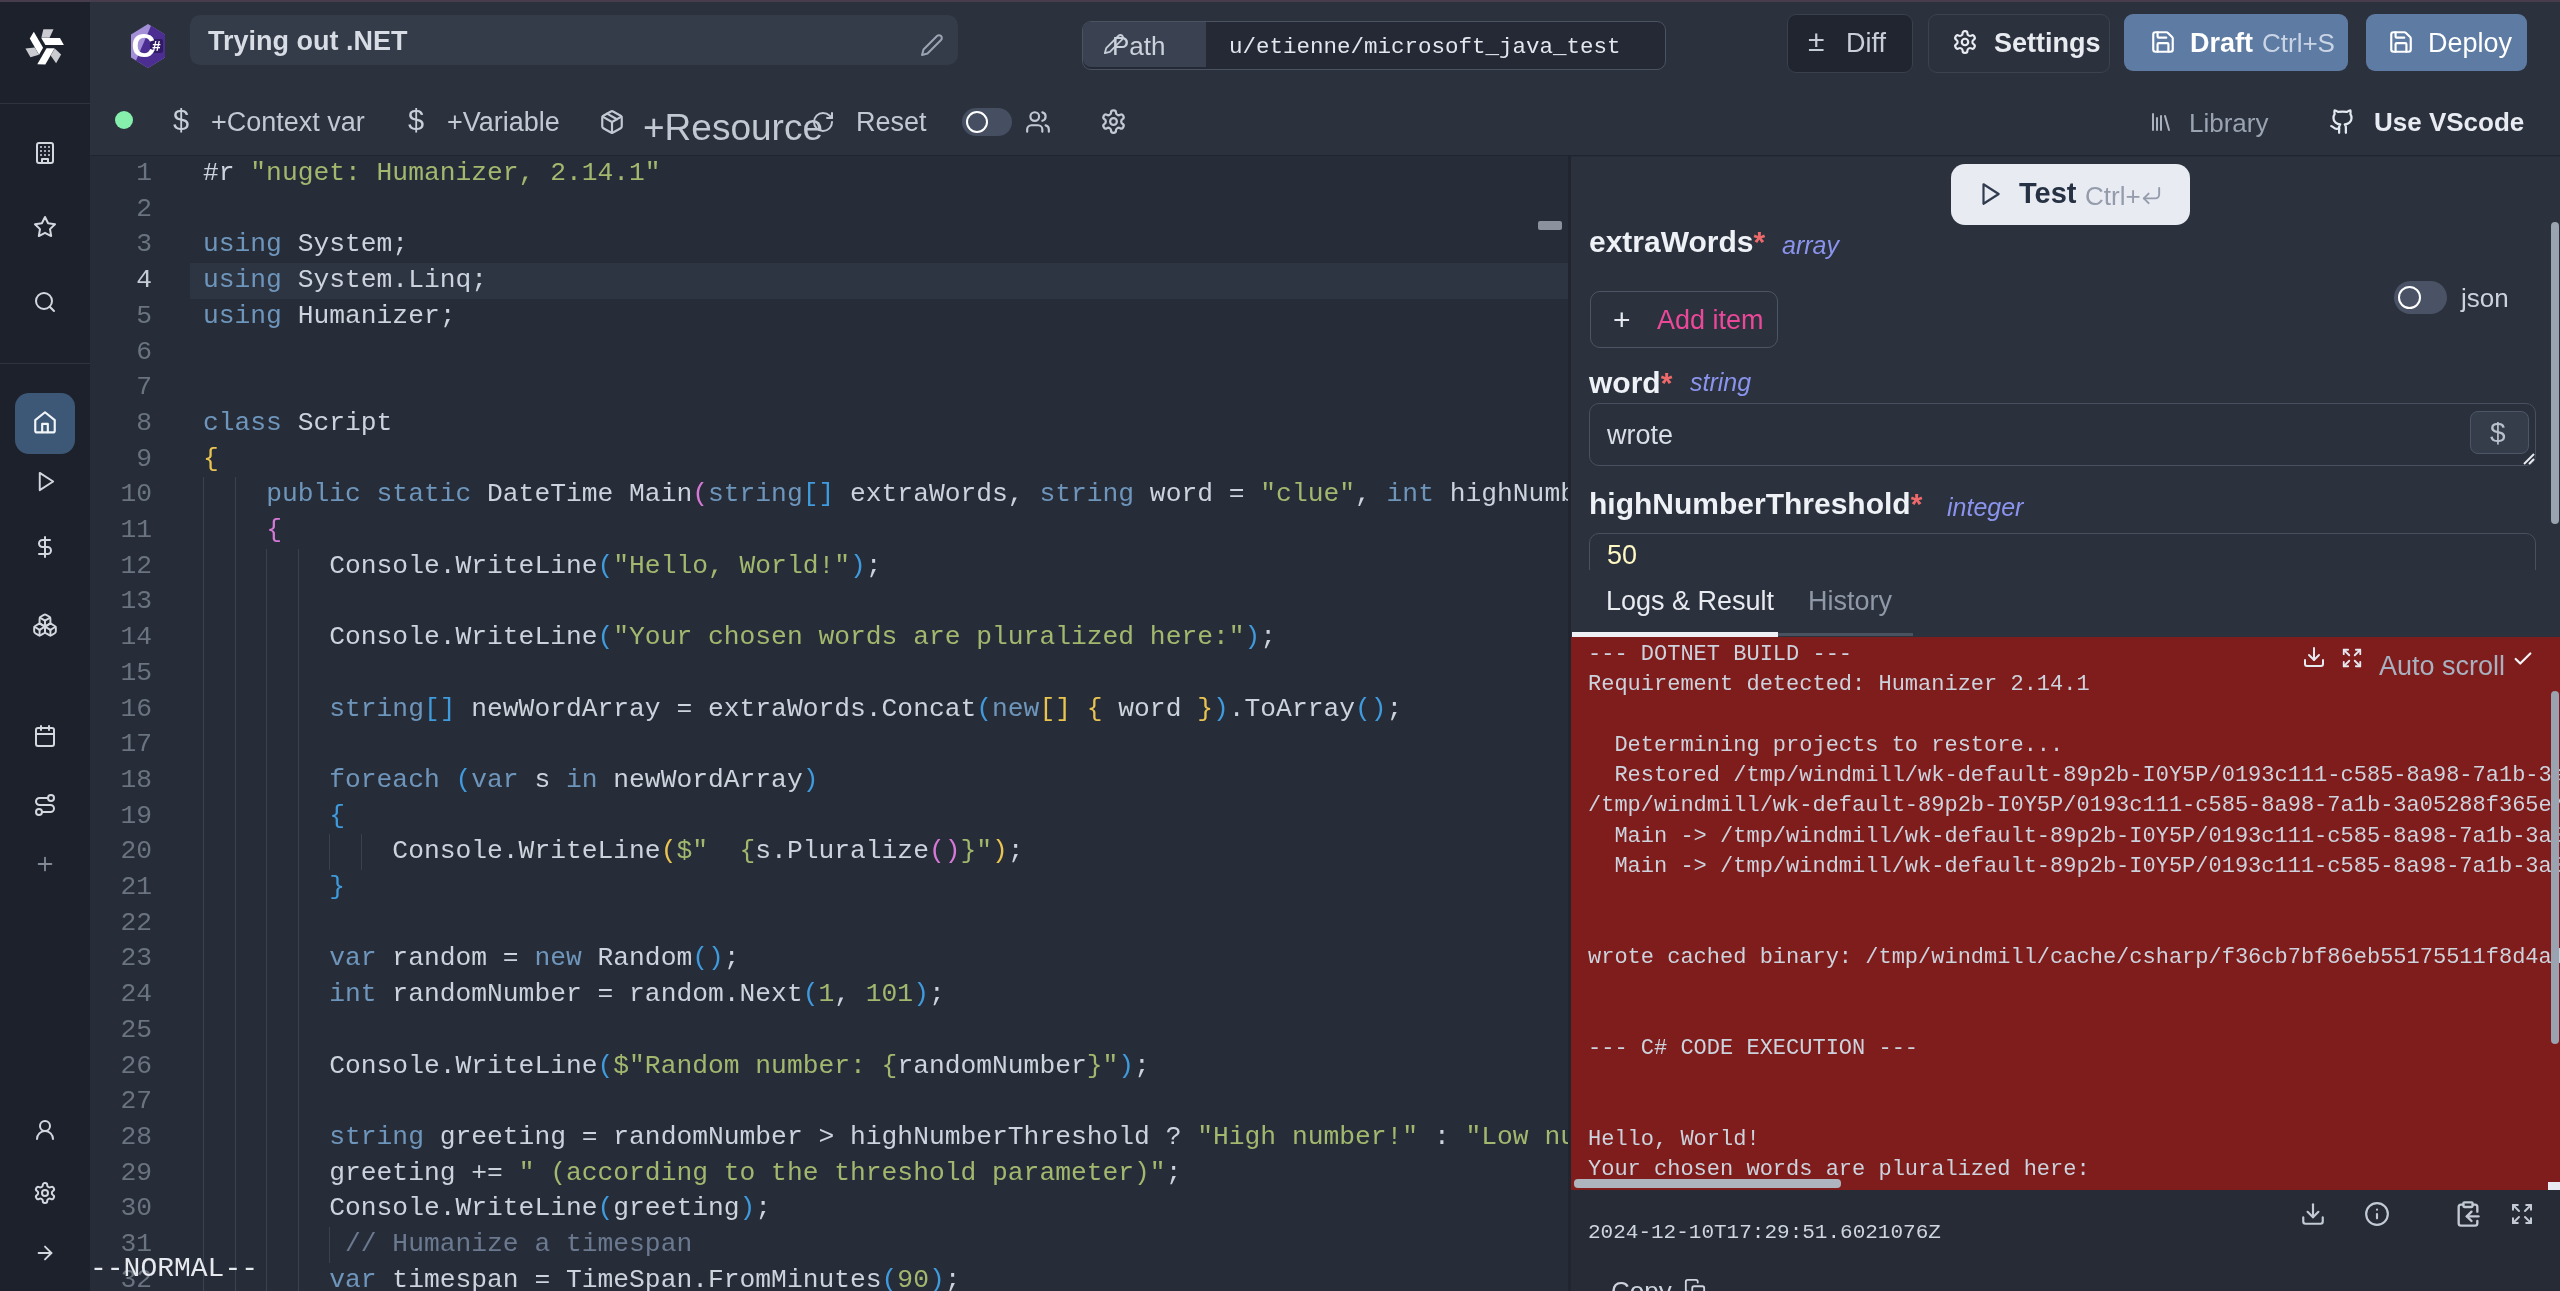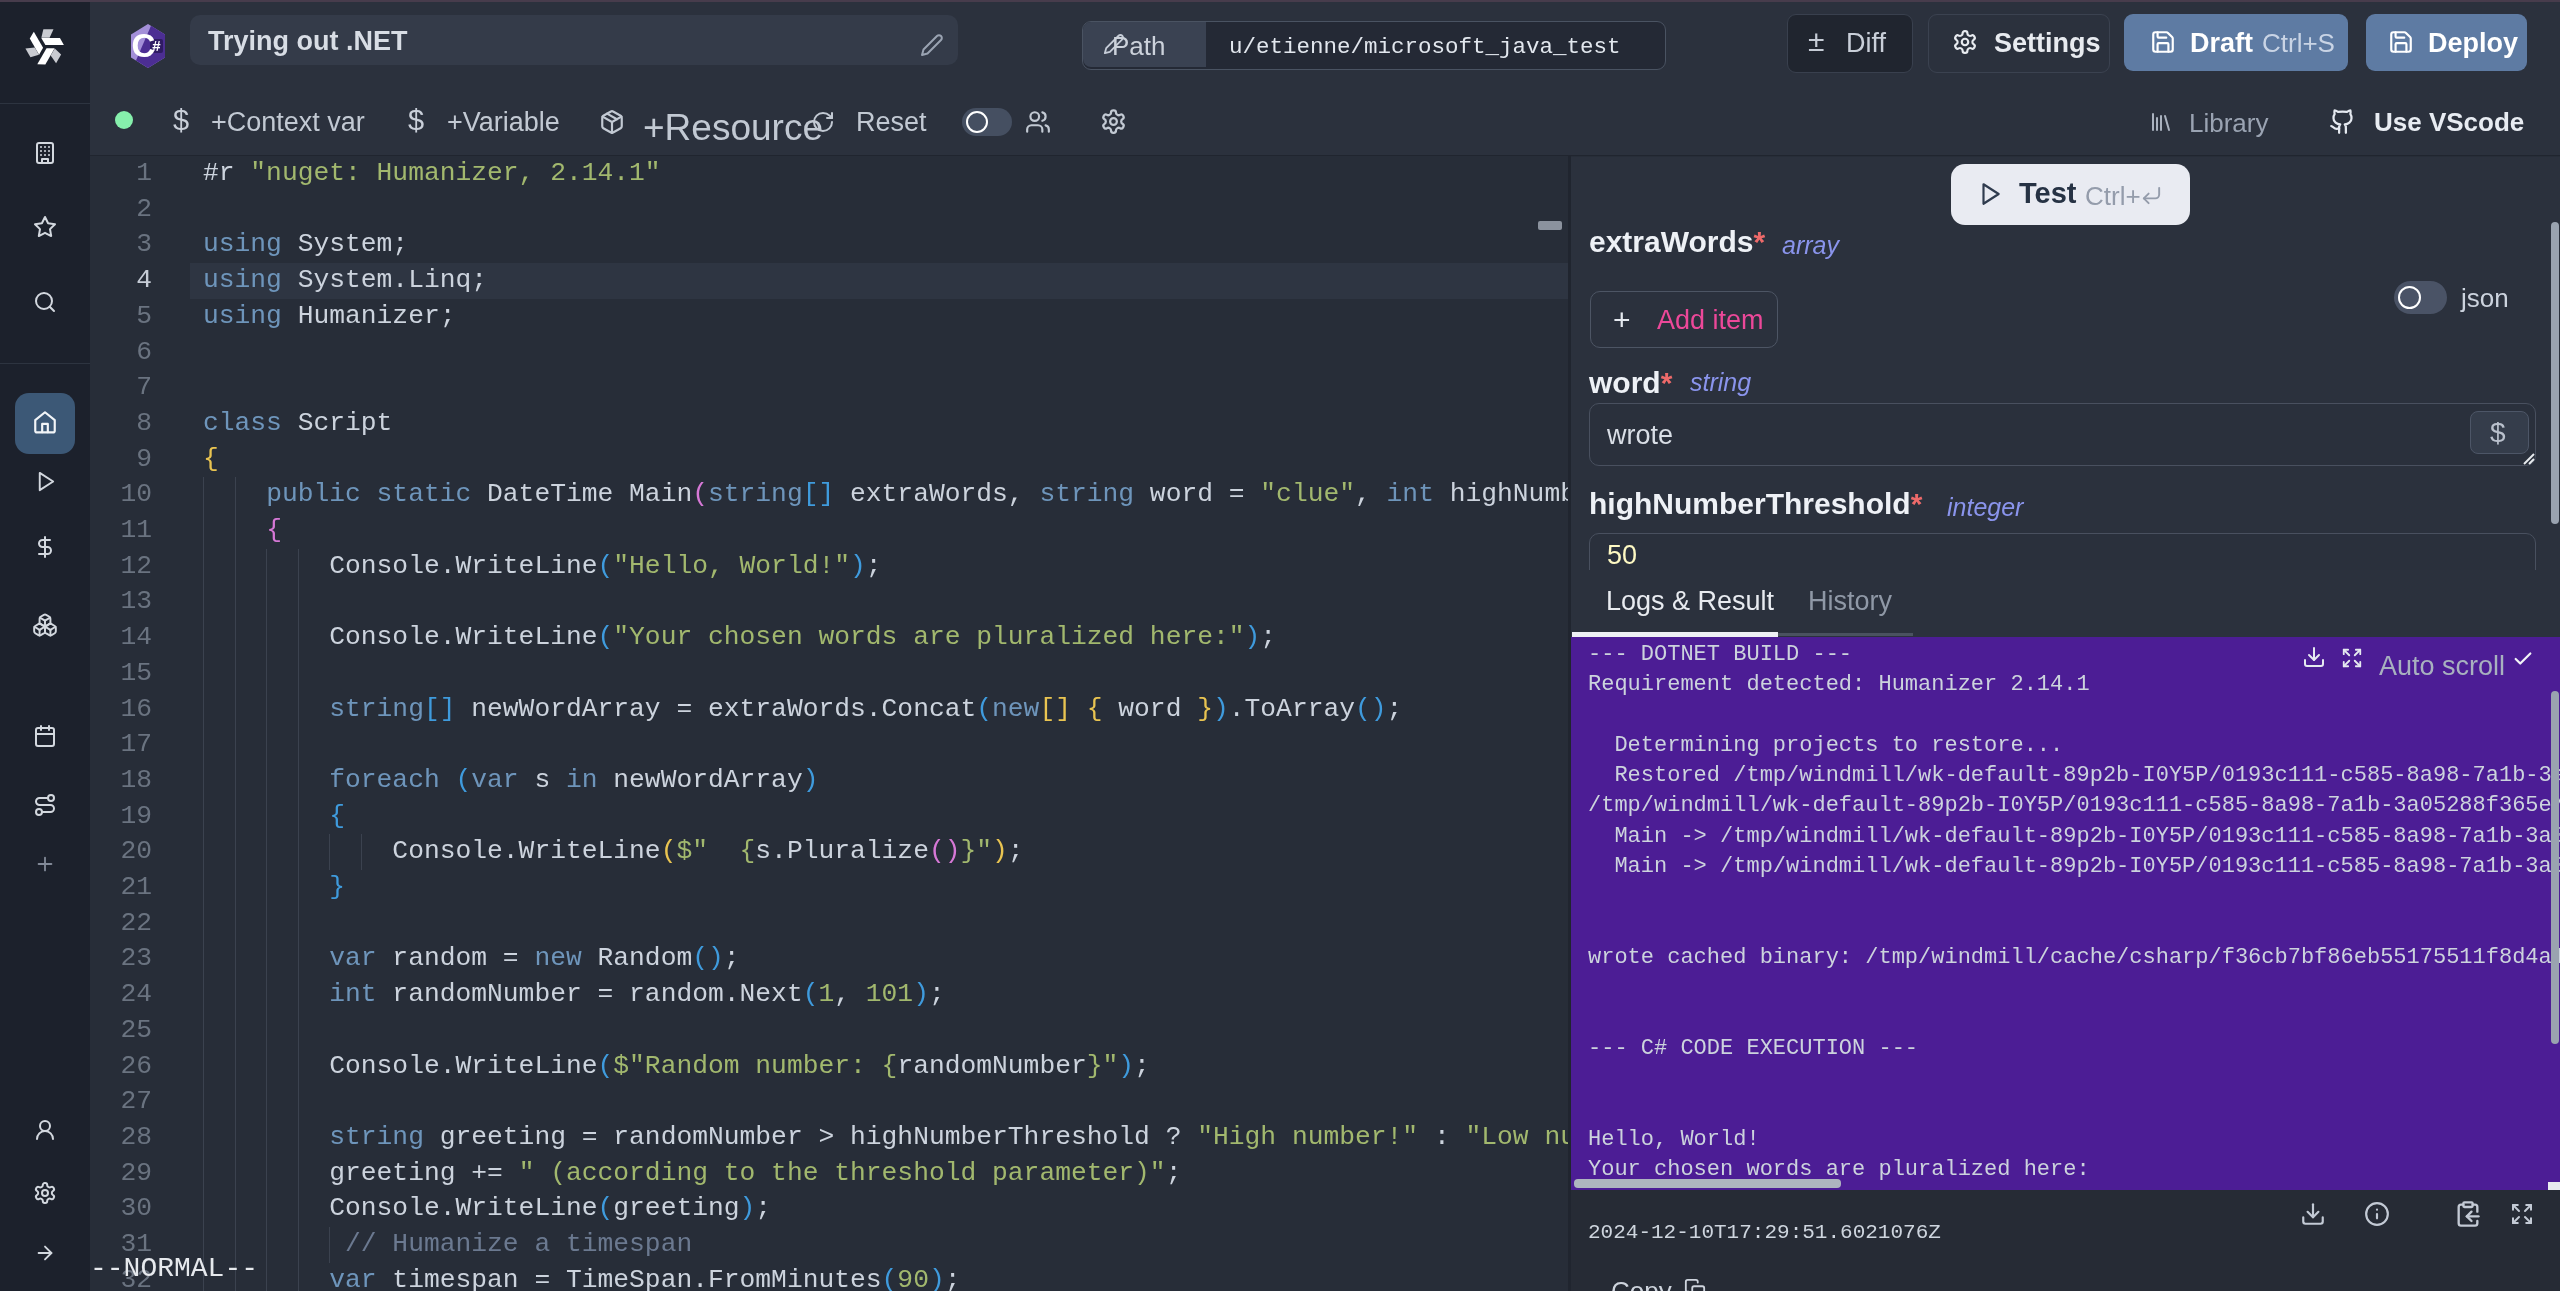--- a/index.html
+++ b/index.html
@@ -144,7 +144,7 @@
       <path d="M17 21v-7a1 1 0 0 0-1-1H8a1 1 0 0 0-1 1v7"></path>
       <path d="M7 3v4a1 1 0 0 0 1 1h7"></path>
     </svg>
-<div style="position:absolute;left:2428px;top:28px;white-space:pre;font-size:27px;font-weight:700;color:#ffffff">Deploy</div>
+<div style="position:absolute;left:2428px;top:28px;white-space:pre;font-size:27px;font-weight:400;color:#ffffff">Deploy</div>
 <div style="position:absolute;left:115px;top:111px;width:18px;height:18px;background:#86efac;border-radius:50%"></div>
 <div style="position:absolute;left:173px;top:104px;white-space:pre;font-size:29px;color:#c9cfd9">$</div>
 <div style="position:absolute;left:211px;top:107px;white-space:pre;font-size:27px;color:#c2c9d3">+Context var</div>

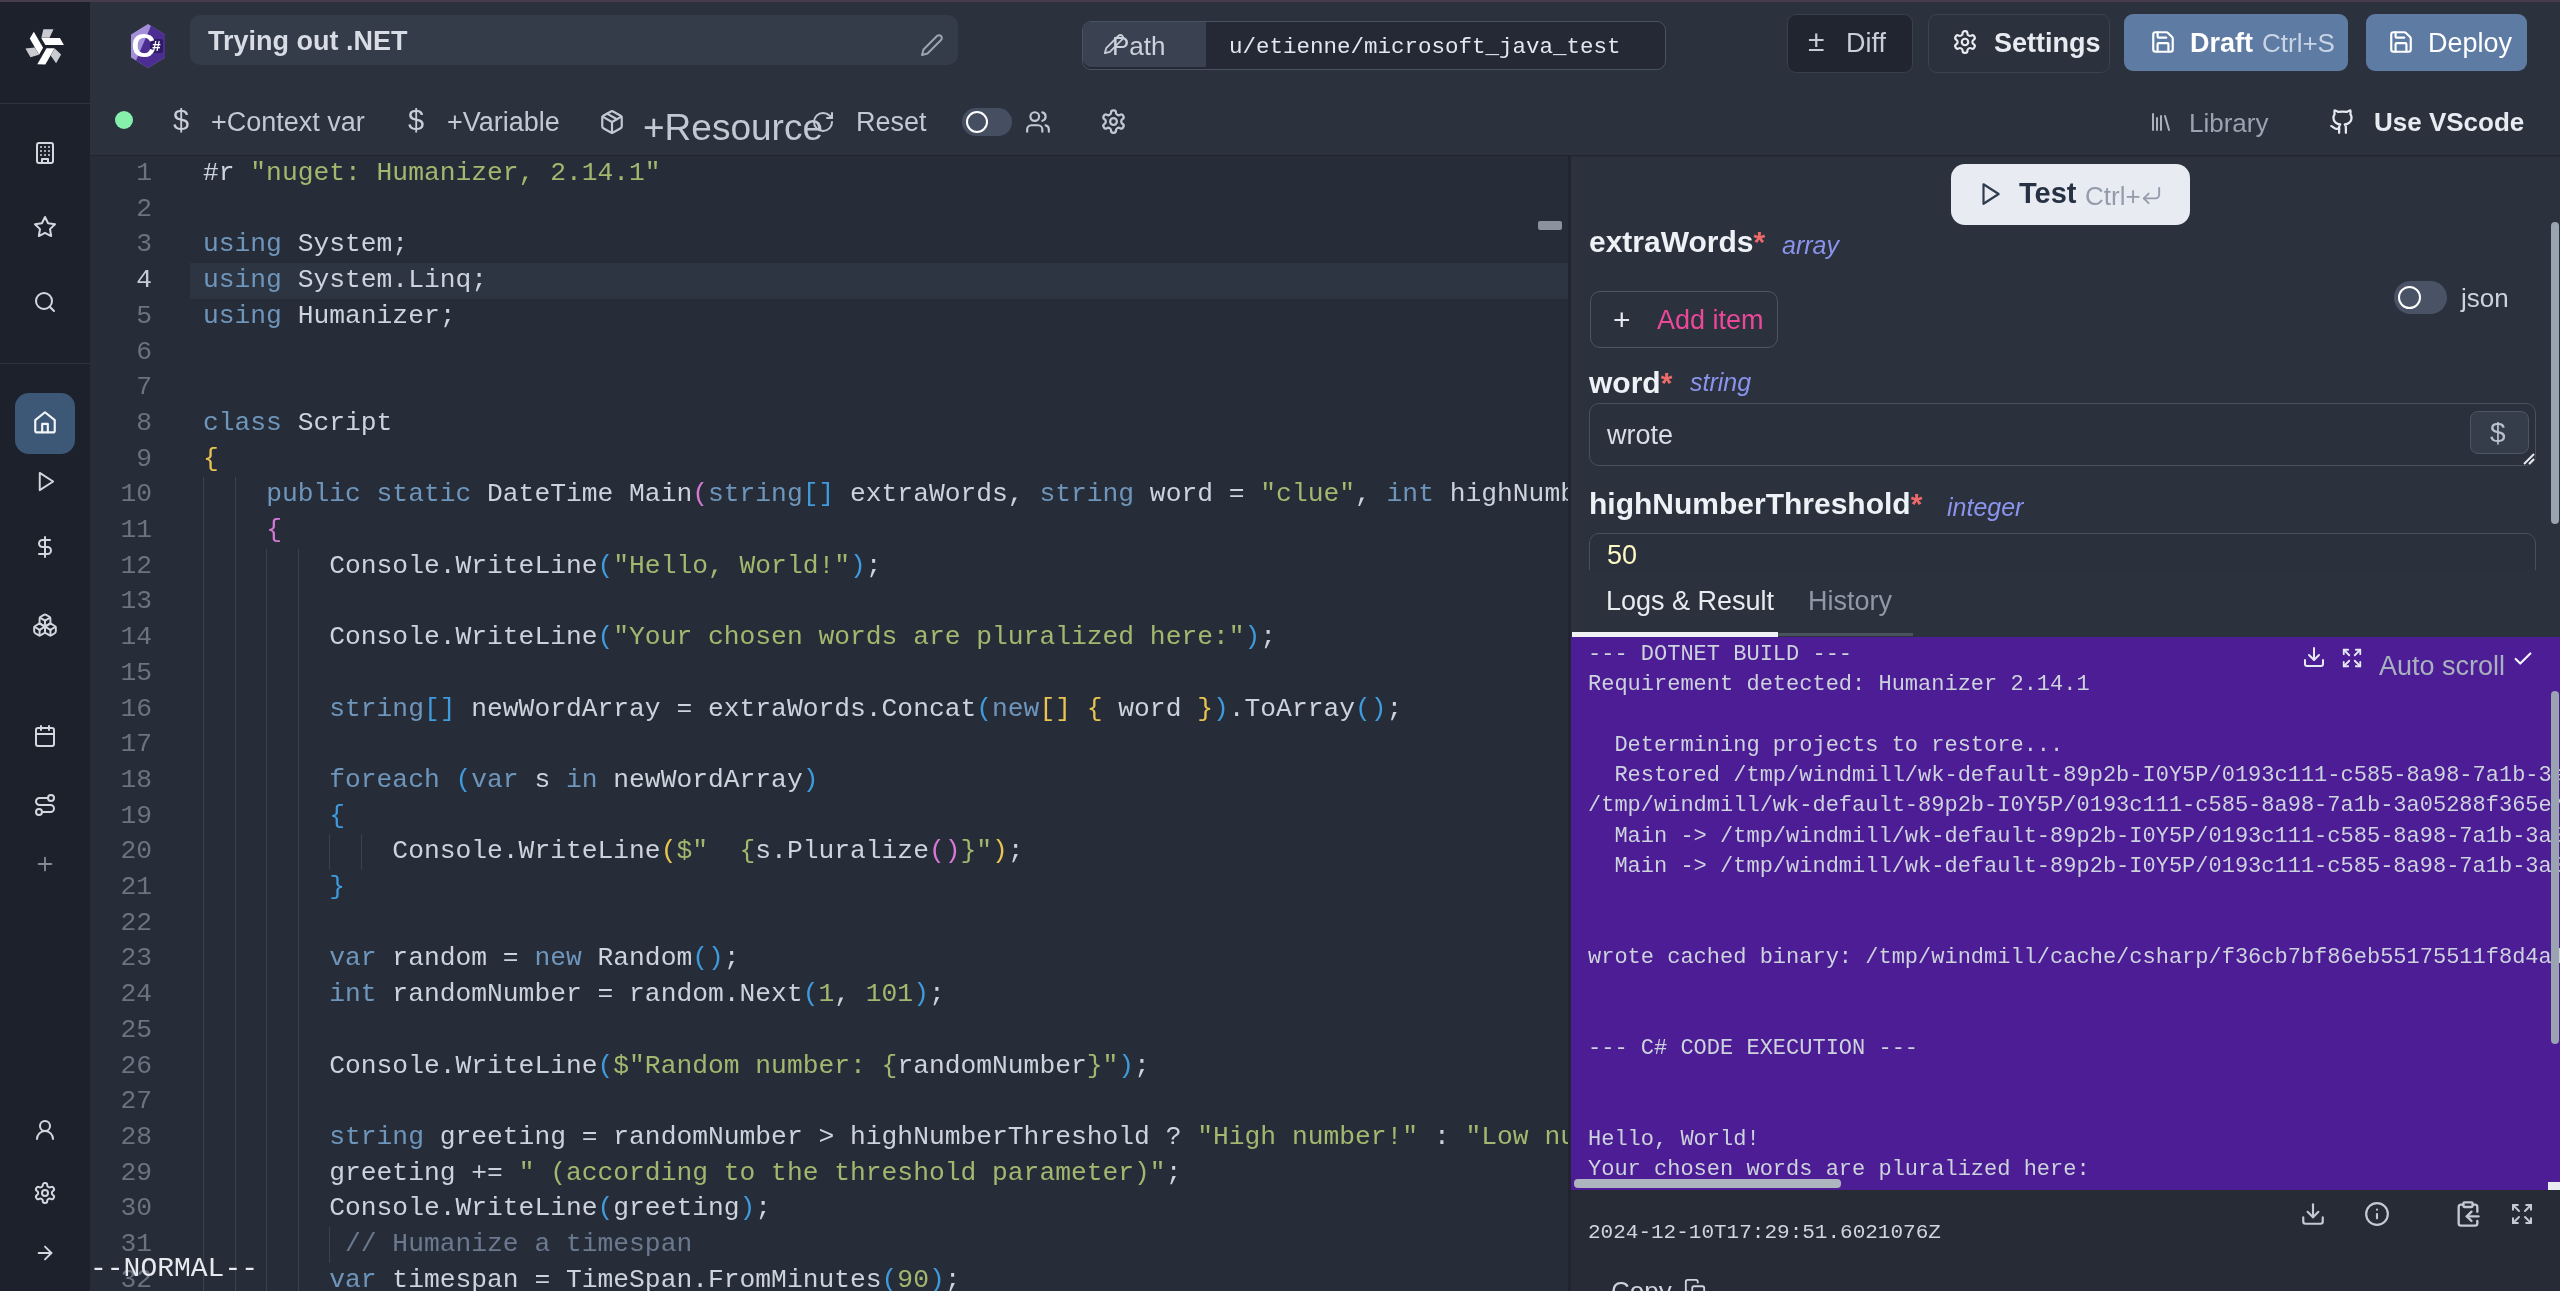--- a/index.html
+++ b/index.html
@@ -239,7 +239,7 @@
 <div style="position:absolute;left:1808px;top:586px;white-space:pre;font-size:27px;color:#8f98a6">History</div>
 <div style="position:absolute;left:1572px;top:632px;width:206px;height:5px;background:#eef0f4"></div>
 <div style="position:absolute;left:1778px;top:633px;width:135px;height:3px;background:#4a5260"></div>
-<div style="position:absolute;left:1571px;top:637px;width:989px;height:553px;overflow:hidden;background:#4c1d95">
+<div style="position:absolute;left:1571px;top:637px;width:989px;height:553px;overflow:hidden;background:#7f1d1d">
       <div style="position:absolute;left:17px;top:3px;font-family:'Liberation Mono',monospace;font-size:22px;line-height:30.3px;color:#ccd3dd;white-space:pre"><div>--- DOTNET BUILD ---</div><div>Requirement detected: Humanizer 2.14.1</div><div>&nbsp;</div><div>  Determining projects to restore...</div><div>  Restored /tmp/windmill/wk-default-89p2b-I0Y5P/0193c111-c585-8a98-7a1b-3a05288f365e/Main.csproj (in 132 ms).</div><div>/tmp/windmill/wk-default-89p2b-I0Y5P/0193c111-c585-8a98-7a1b-3a05288f365e/Main.csproj : warning NU1900</div><div>  Main -&gt; /tmp/windmill/wk-default-89p2b-I0Y5P/0193c111-c585-8a98-7a1b-3a05288f365e/bin/Debug/net9.0/Main.dll</div><div>  Main -&gt; /tmp/windmill/wk-default-89p2b-I0Y5P/0193c111-c585-8a98-7a1b-3a05288f365e/bin/ref/Main.dll</div><div>&nbsp;</div><div>&nbsp;</div><div>wrote cached binary: /tmp/windmill/cache/csharp/f36cb7bf86eb55175511f8d4a1b2c3d4e5f6a7b8c9d0</div><div>&nbsp;</div><div>&nbsp;</div><div>--- C# CODE EXECUTION ---</div><div>&nbsp;</div><div>&nbsp;</div><div>Hello, World!</div><div>Your chosen words are pluralized here:</div></div>
       <svg style="position:absolute;left:731px;top:8px" width="24" height="24" viewBox="0 0 24 24" fill="none" stroke="#e5e9f0" stroke-width="2.0" stroke-linecap="round" stroke-linejoin="round">
         <path d="M21 15v4a2 2 0 0 1-2 2H5a2 2 0 0 1-2-2v-4"></path>

